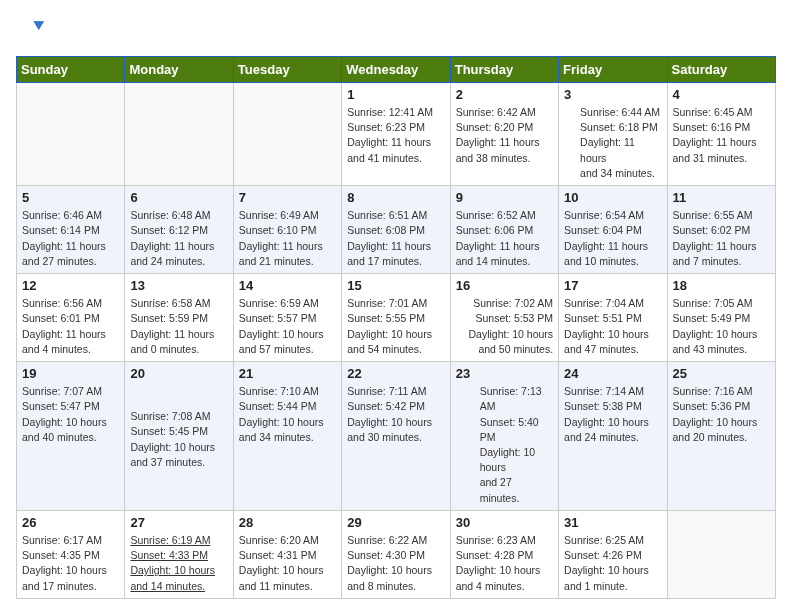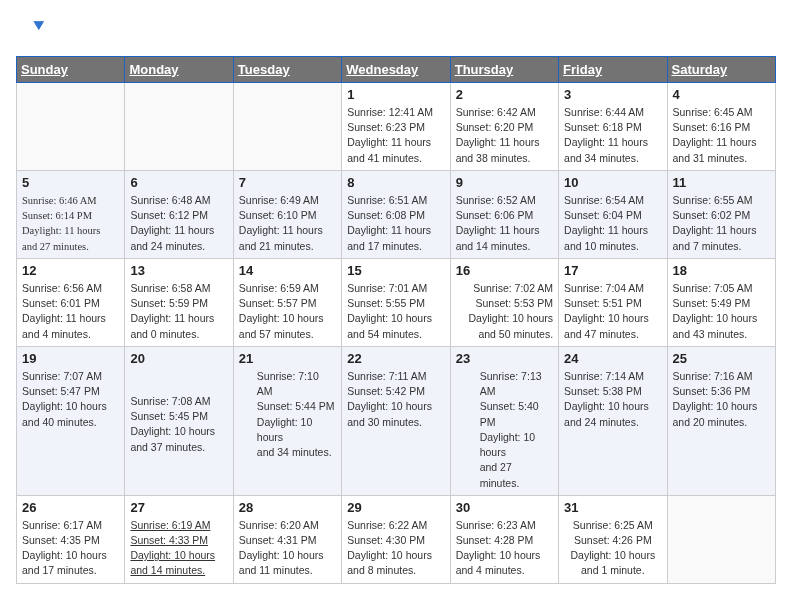--- a/index.html
+++ b/index.html
@@ -52,14 +52,13 @@
       table-layout: fixed;
     }
     .calendar th {
-      background: #737373;
+      background: #4d7c0f;
       color: #fff;
       font-size: 13px;
       font-weight: bold;
       padding: 5px 4px;
       text-align: left;
       border: 1px solid #2060c0;
-      text-decoration: underline;
     }
     .calendar td {
       border: 1px solid #ccc;

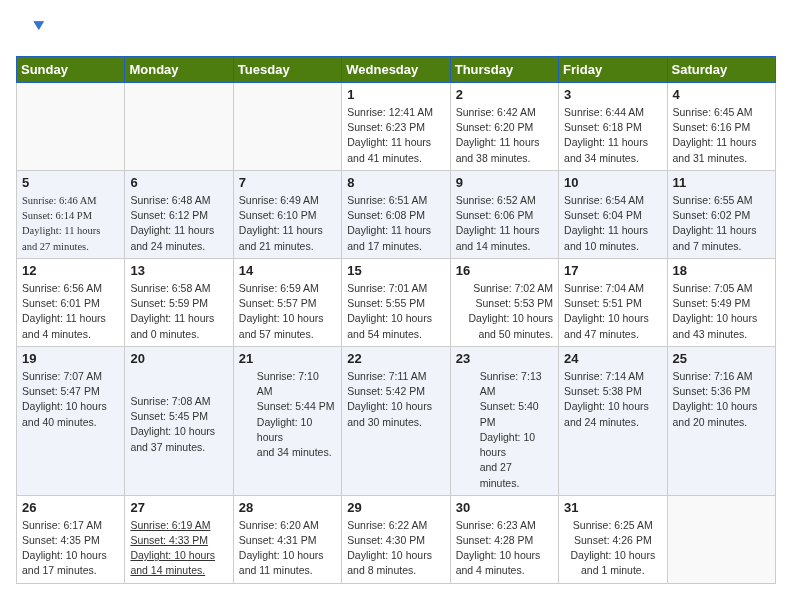--- a/index.html
+++ b/index.html
@@ -140,7 +140,7 @@
         </td>
         <td>
           <div class="day-number">3</div>
-          <div class="day-info" style="white-space: pre-line;">Sunrise: 6:44 AM
+          <div class="day-info" style="white-space: pre-line; margin-left: 16px;">Sunrise: 6:44 AM
 Sunset: 6:18 PM
 Daylight: 11 hours
 and 34 minutes.</div>

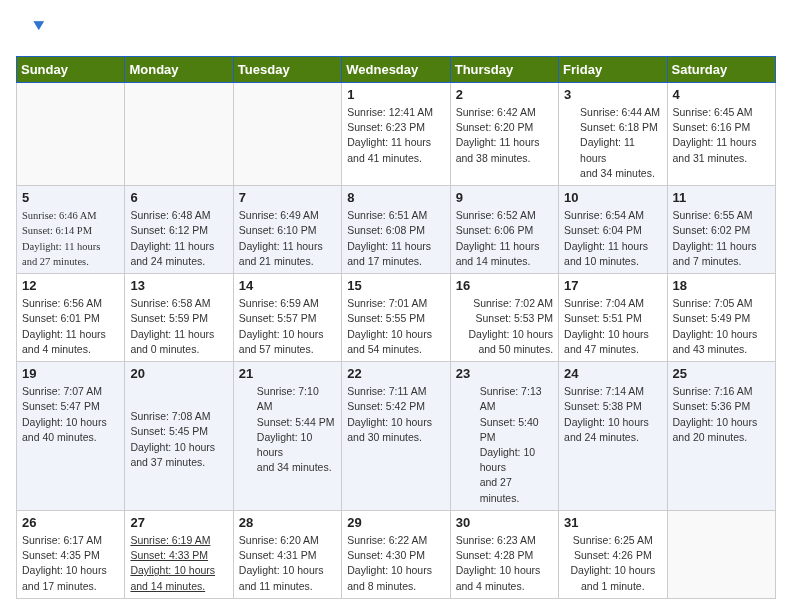--- a/index.html
+++ b/index.html
@@ -156,7 +156,7 @@
       <tr class="row-alt">
         <td>
           <div class="day-number">5</div>
-          <div class="day-info" style="white-space: pre-line; font-family: Liberation Serif, serif;">Sunrise: 6:46 AM
+          <div class="day-info" style="white-space: pre-line;">Sunrise: 6:46 AM
 Sunset: 6:14 PM
 Daylight: 11 hours
 and 27 minutes.</div>

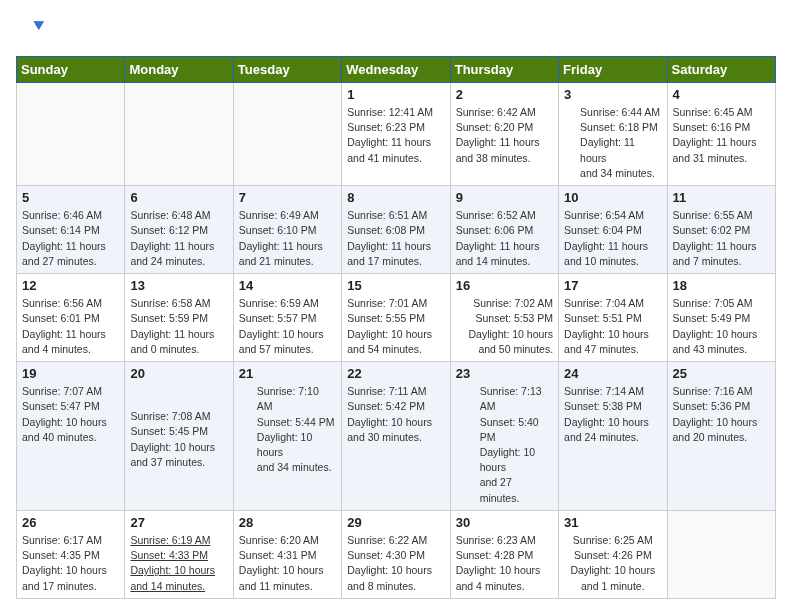--- a/index.html
+++ b/index.html
@@ -272,7 +272,7 @@
         </td>
         <td>
           <div class="day-number">21</div>
-          <div class="day-info" style="white-space: pre-line; margin-left: 18px;">Sunrise: 7:10 AM
+          <div class="day-info" style="white-space: pre-line;">Sunrise: 7:10 AM
 Sunset: 5:44 PM
 Daylight: 10 hours
 and 34 minutes.</div>

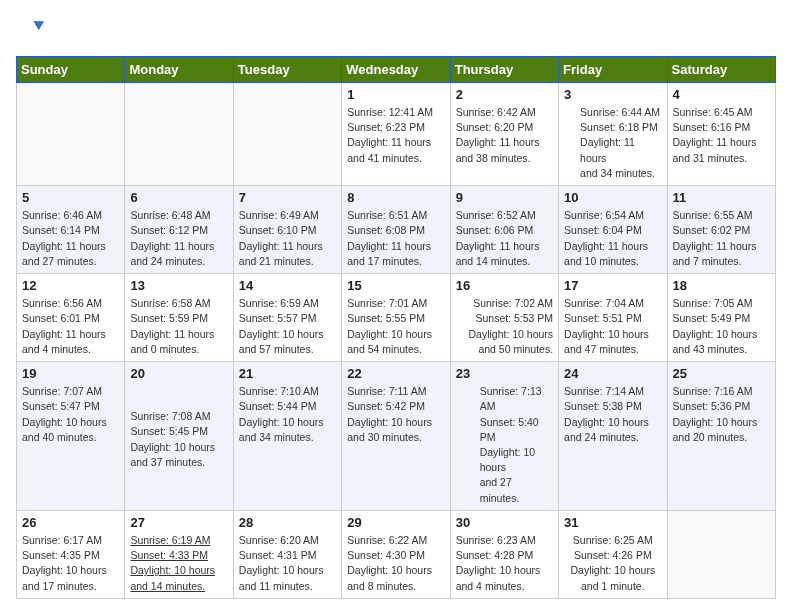--- a/index.html
+++ b/index.html
@@ -344,7 +344,7 @@
         </td>
         <td>
           <div class="day-number">31</div>
-          <div class="day-info" style="white-space: pre-line; text-align: center;">Sunrise: 6:25 AM
+          <div class="day-info" style="white-space: pre-line;">Sunrise: 6:25 AM
 Sunset: 4:26 PM
 Daylight: 10 hours
 and 1 minute.</div>

